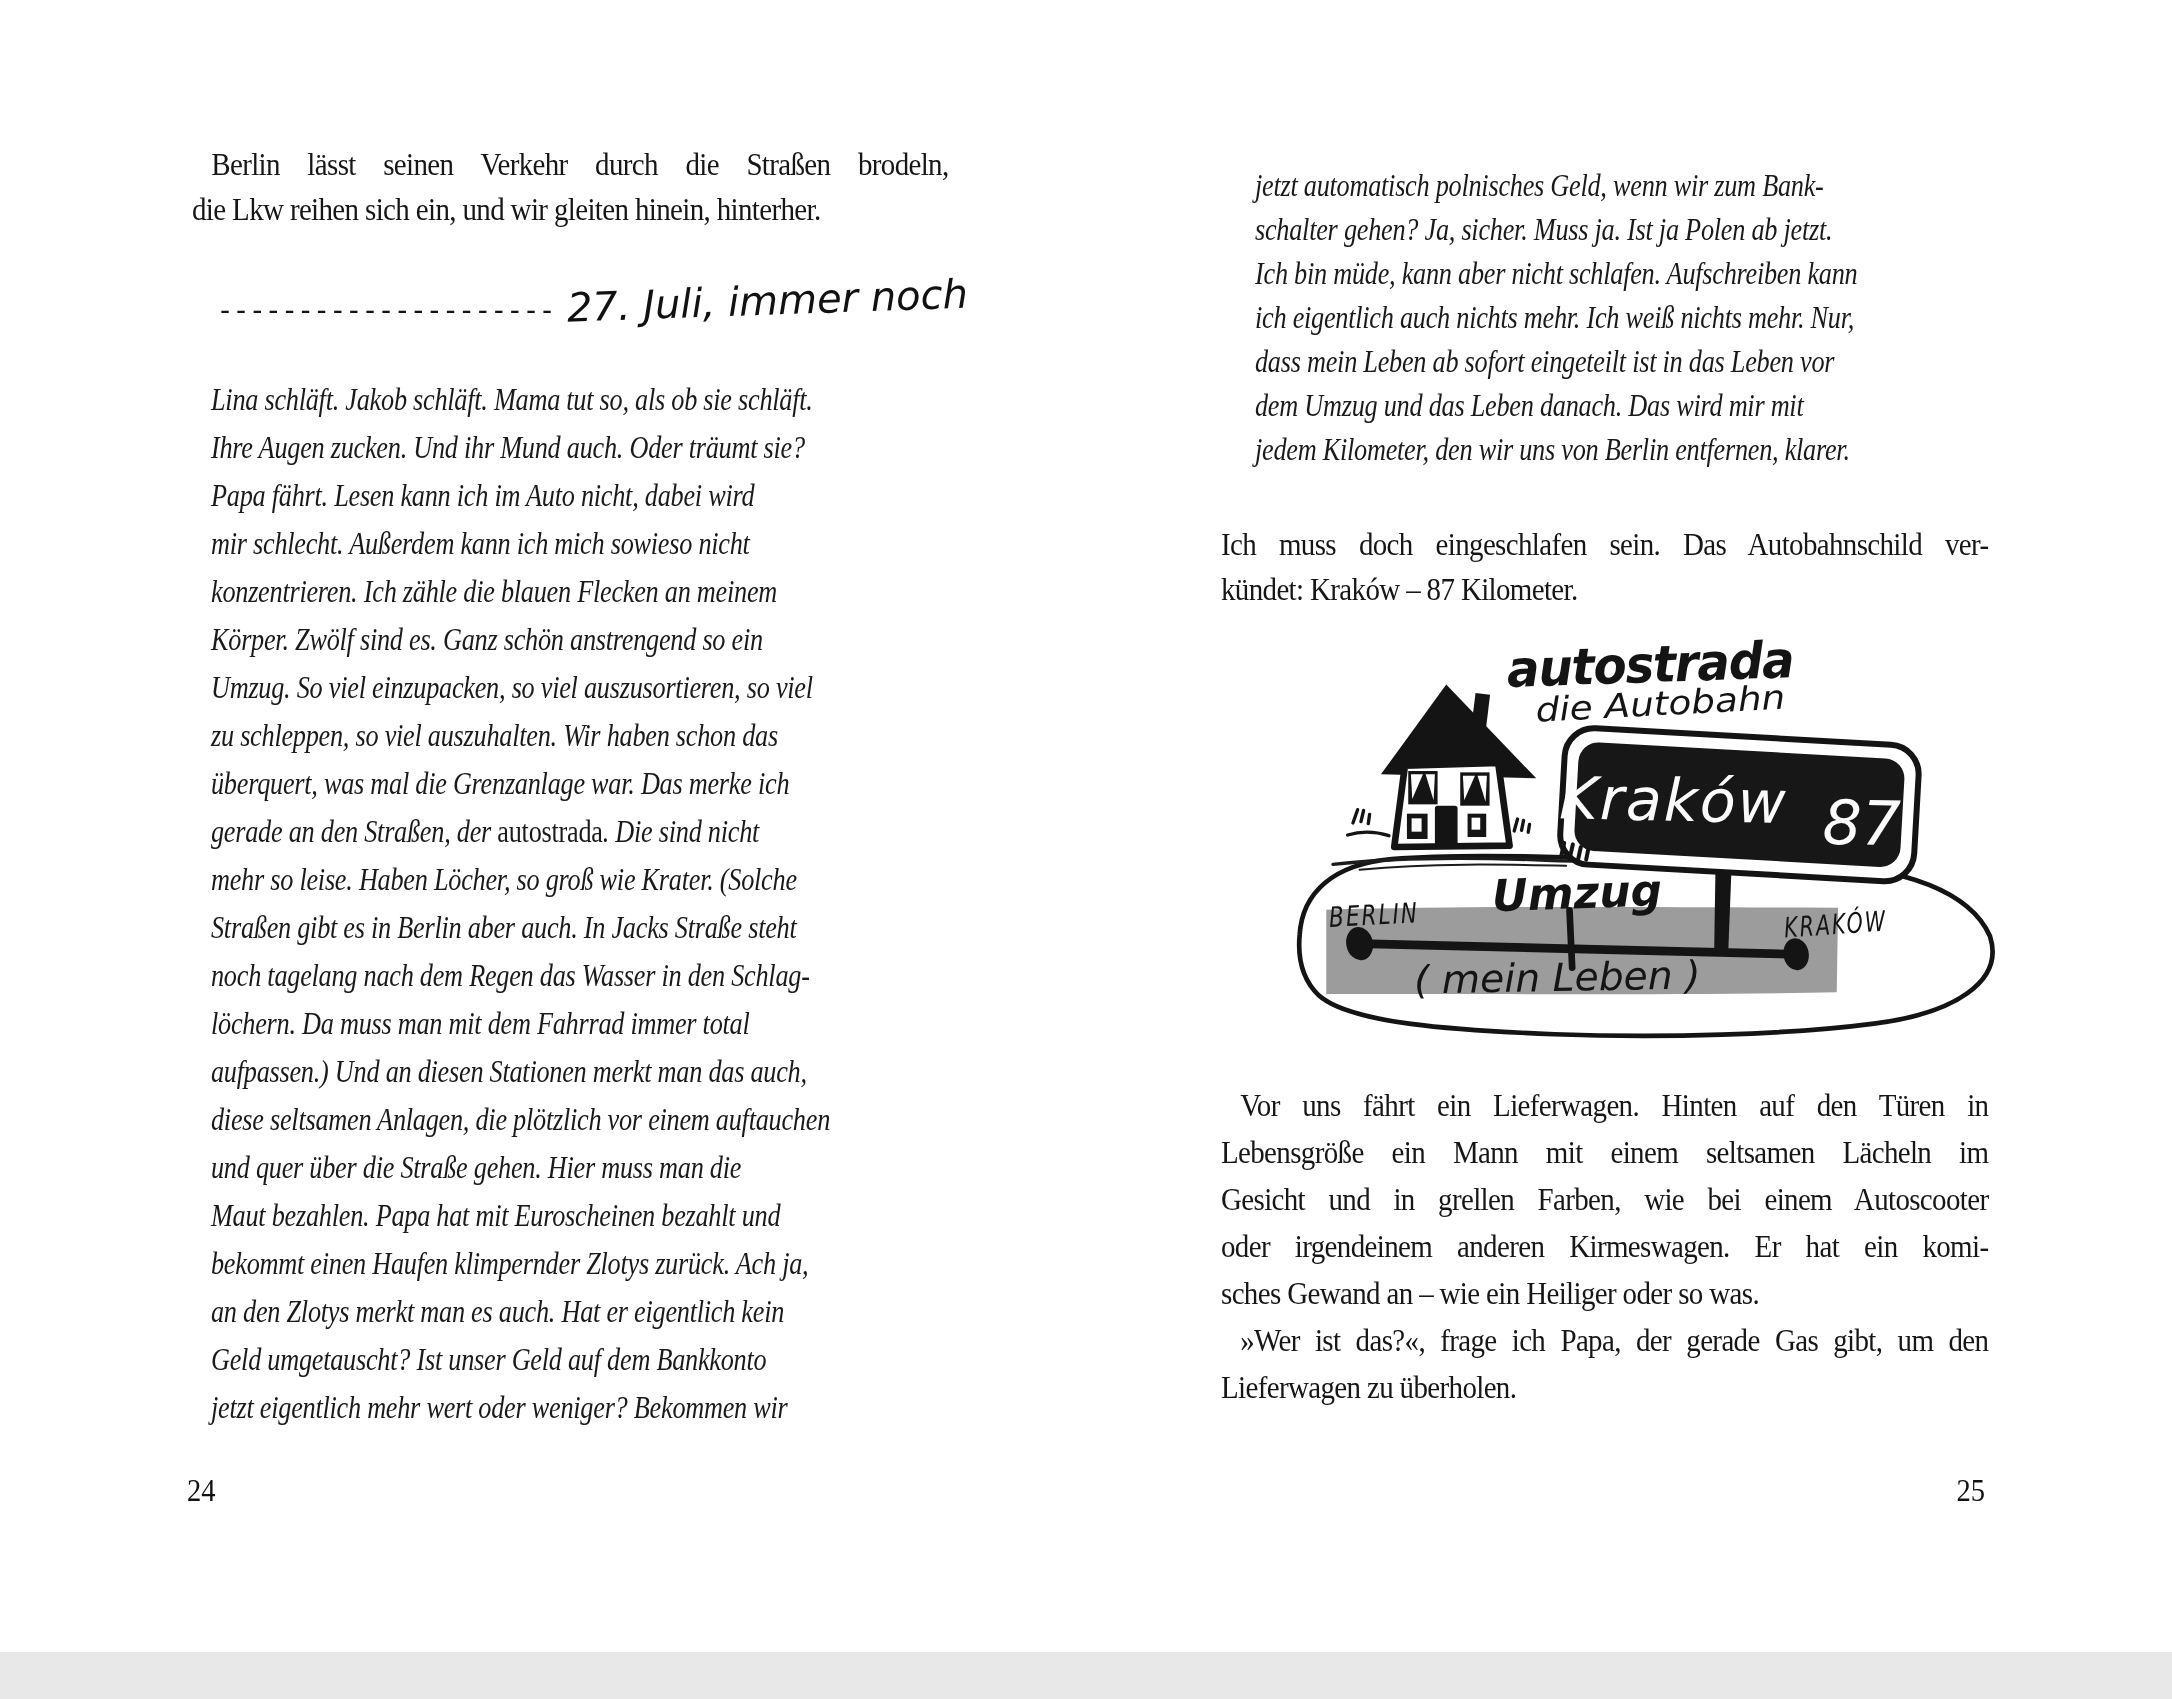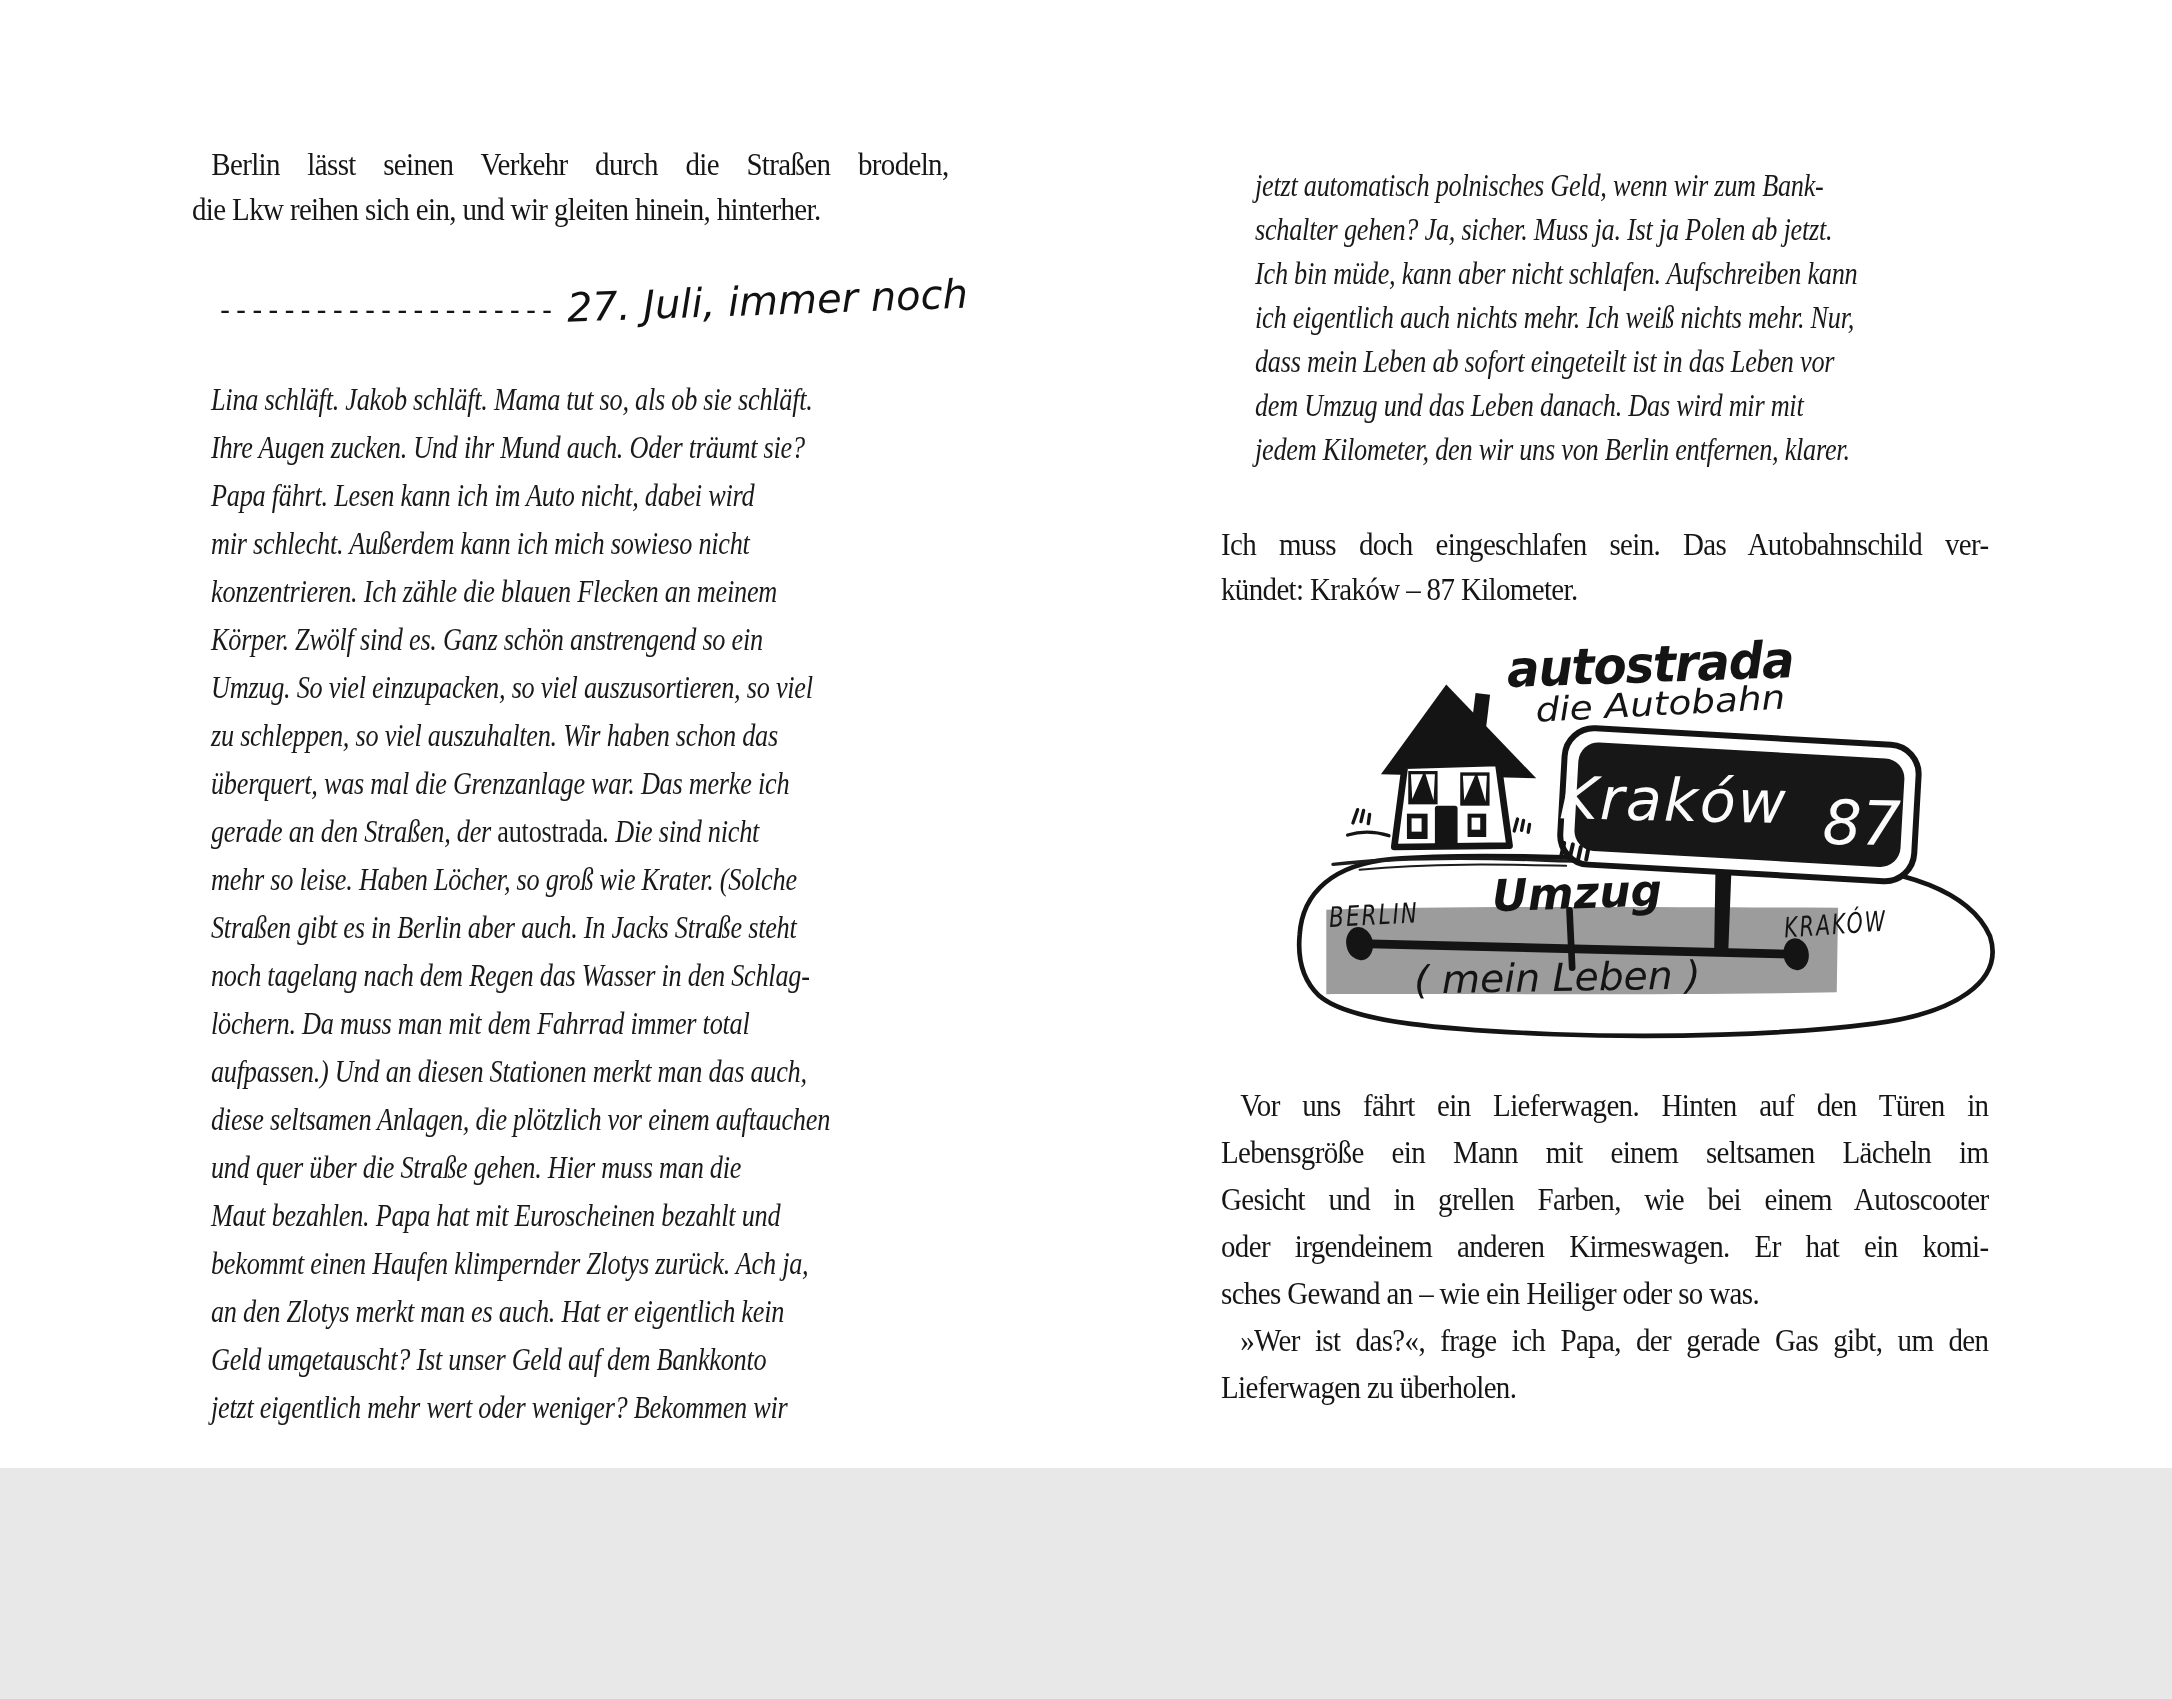--- a/index.html
+++ b/index.html
@@ -4,7 +4,7 @@
 <style>
   html,body{margin:0;padding:0;background:#e8e8e8;}
   .canvas{
-    position:relative;width:2172px;height:1468px;background:#ffffff;
+    position:relative;width:2172px;height:1652px;background:#ffffff;
     overflow:hidden;font-family:"Liberation Serif",serif;color:#161616;
   }
   .block{position:absolute;}

